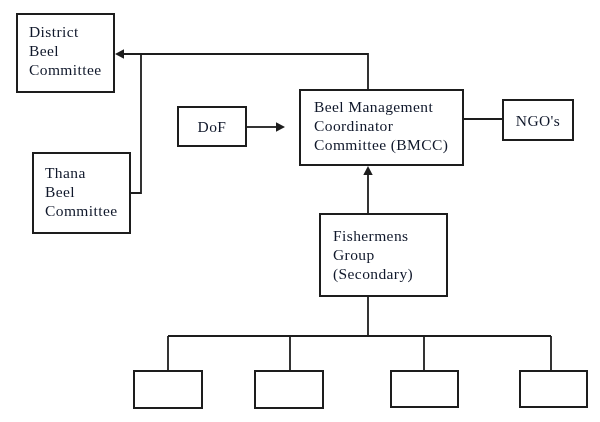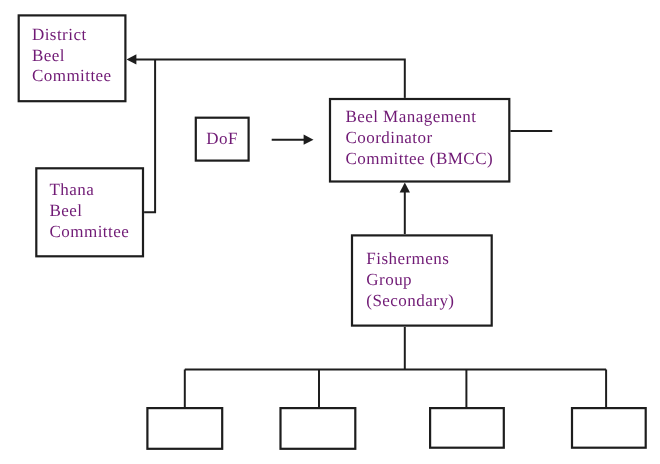--- a/index.html
+++ b/index.html
@@ -13,7 +13,7 @@
     height: 422px;
     background: #ffffff;
     font-family: "Liberation Serif", "DejaVu Serif", serif;
-    color: #701a75;
+    color: #0f172a;
     overflow: hidden;
   }
   svg.connectors {

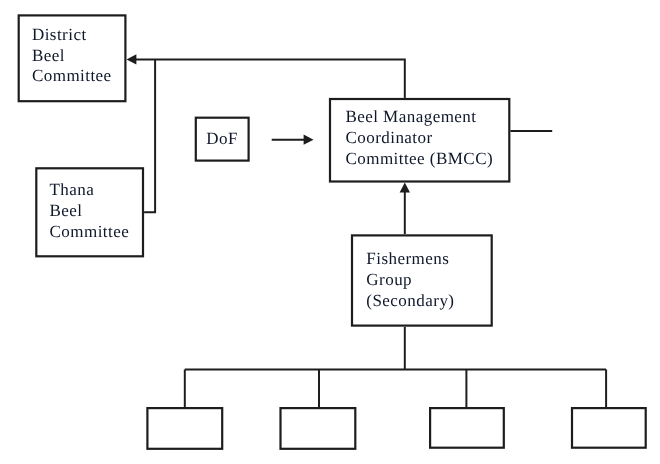--- a/index.html
+++ b/index.html
@@ -45,7 +45,7 @@
   
   #node-district   { left: 16px;  top: 13px;  width: 99px;  height: 80px; }
   #node-thana      { left: 16px;  top: 152px; width: 99px;  height: 82px; padding-top: 9px; margin-left: 16px; }
-  #node-dof        { left: 177px; top: 106px; width: 50px;  height: 41px; }
+  #node-dof        { left: 177px; top: 106px; width: 70px;  height: 41px; }
   #node-bmcc       { left: 299px; top: 89px;  width: 165px; height: 77px; padding-top: 6px; padding-left: 13px; }
   #node-ngo        { left: 502px; top: 99px;  width: 72px;  height: 42px; }
   #node-fishermens { left: 319px; top: 213px; width: 129px; height: 84px; padding-top: 11px; padding-left: 12px; }

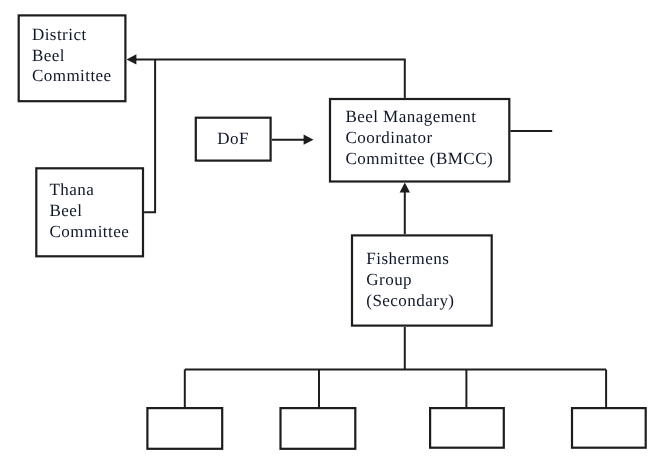--- a/index.html
+++ b/index.html
@@ -101,6 +101,7 @@
 Coordinator
 Committee (BMCC)</div>
 
+  <div class="node center" id="node-ngo">NGO's</div>
 
   <div class="node pad" id="node-fishermens">Fishermens
 Group

